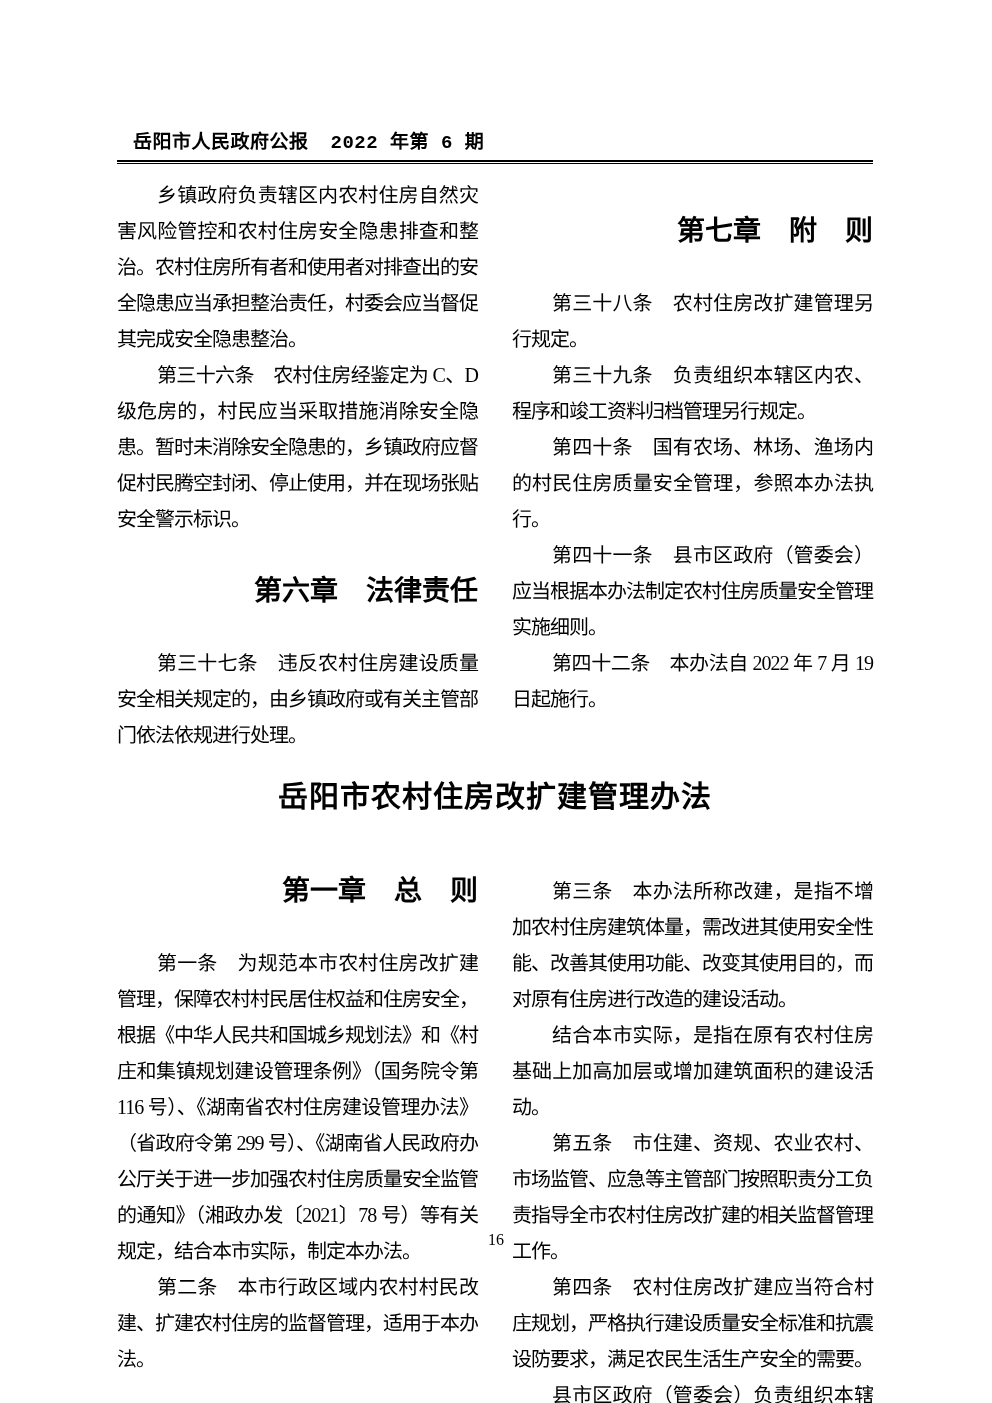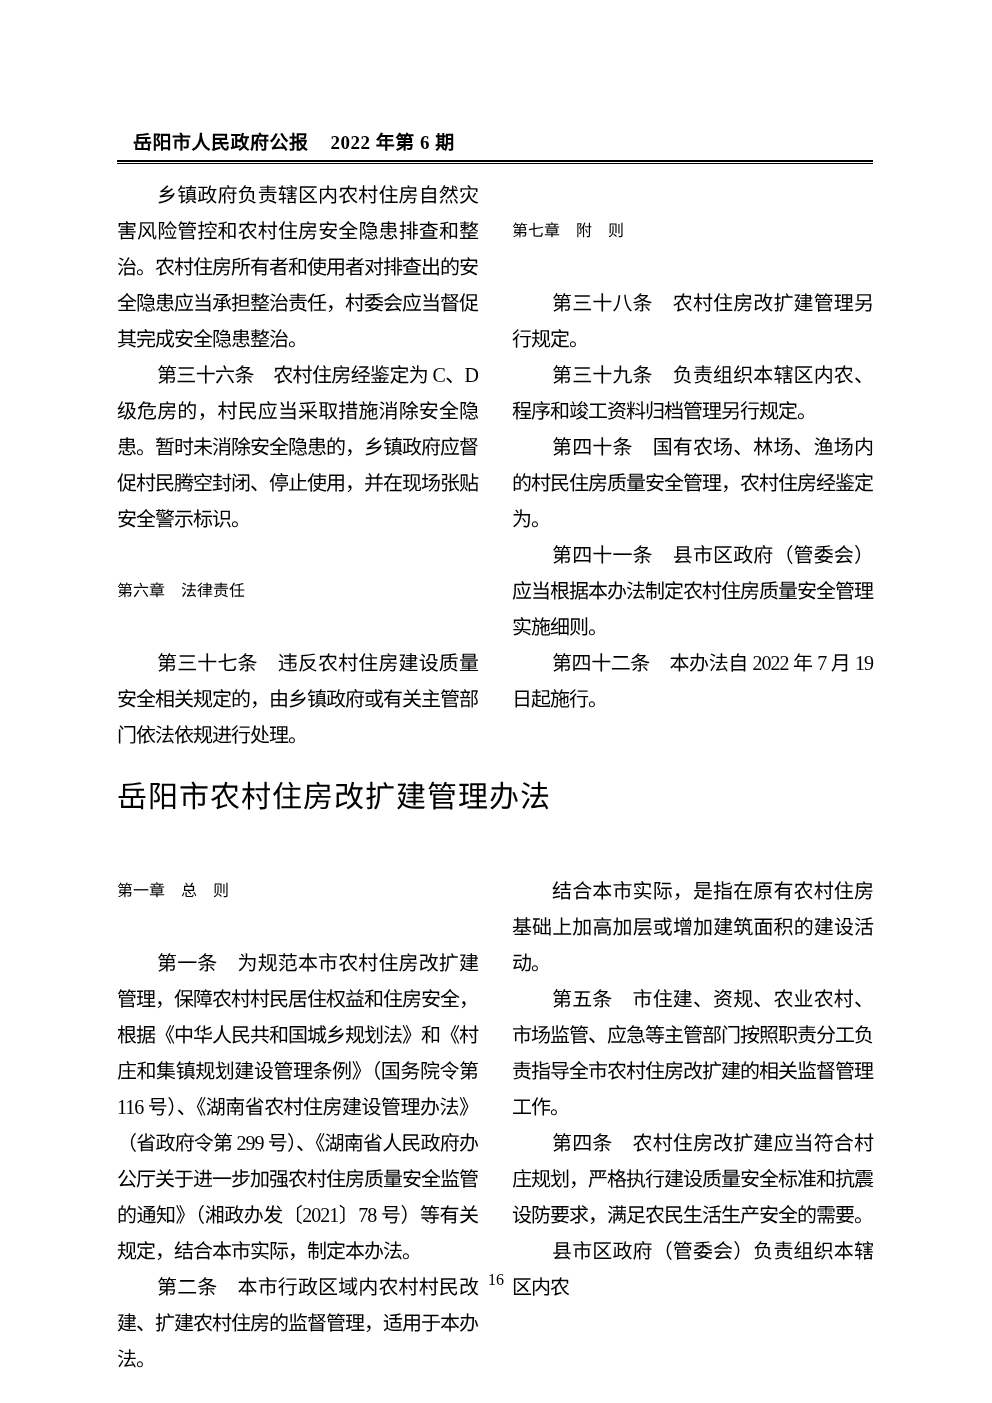--- a/index.html
+++ b/index.html
@@ -24,7 +24,7 @@
   }
   
   .header-text {
-    font-family: Liberation Serif, serif;
+    font-family: Liberation Mono, monospace;
     font-weight: bold;
     font-size: 19px;
     line-height: 24px;

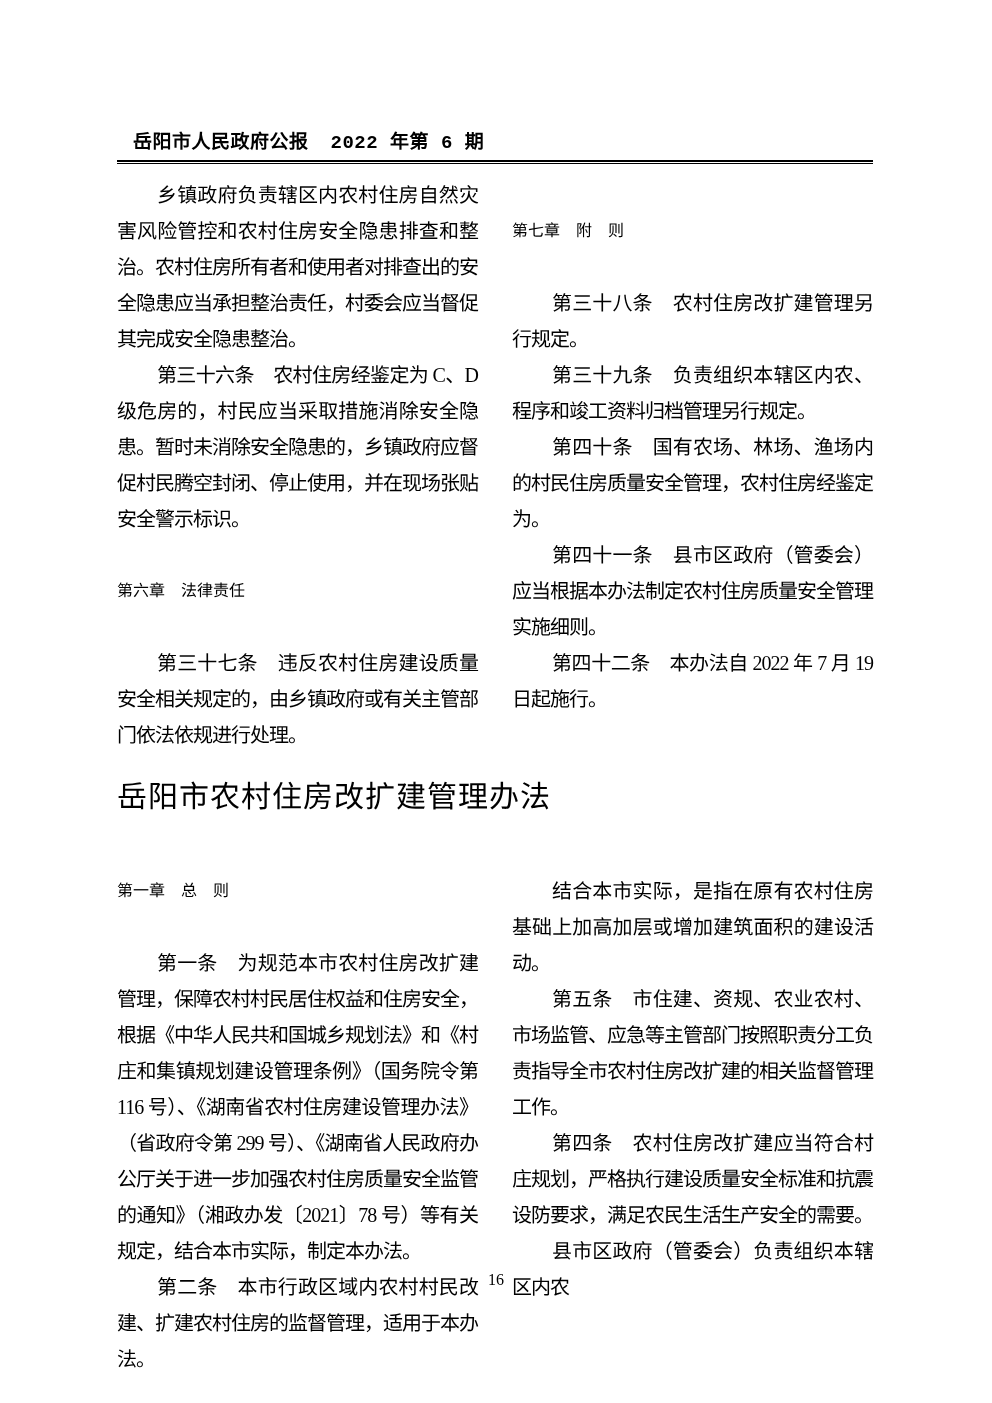--- a/index.html
+++ b/index.html
@@ -58,10 +58,10 @@
   }
   .chapter {
     margin: 36px 0;
-    font-size: 16px;
-    font-weight: normal;
+    font-size: 28px;
+    font-weight: bold;
     letter-spacing: 0;
-    text-align: left;
+    text-align: right;
     text-indent: 0;
   }
   .chapter-top { margin-top: 36px; margin-bottom: 36px; }

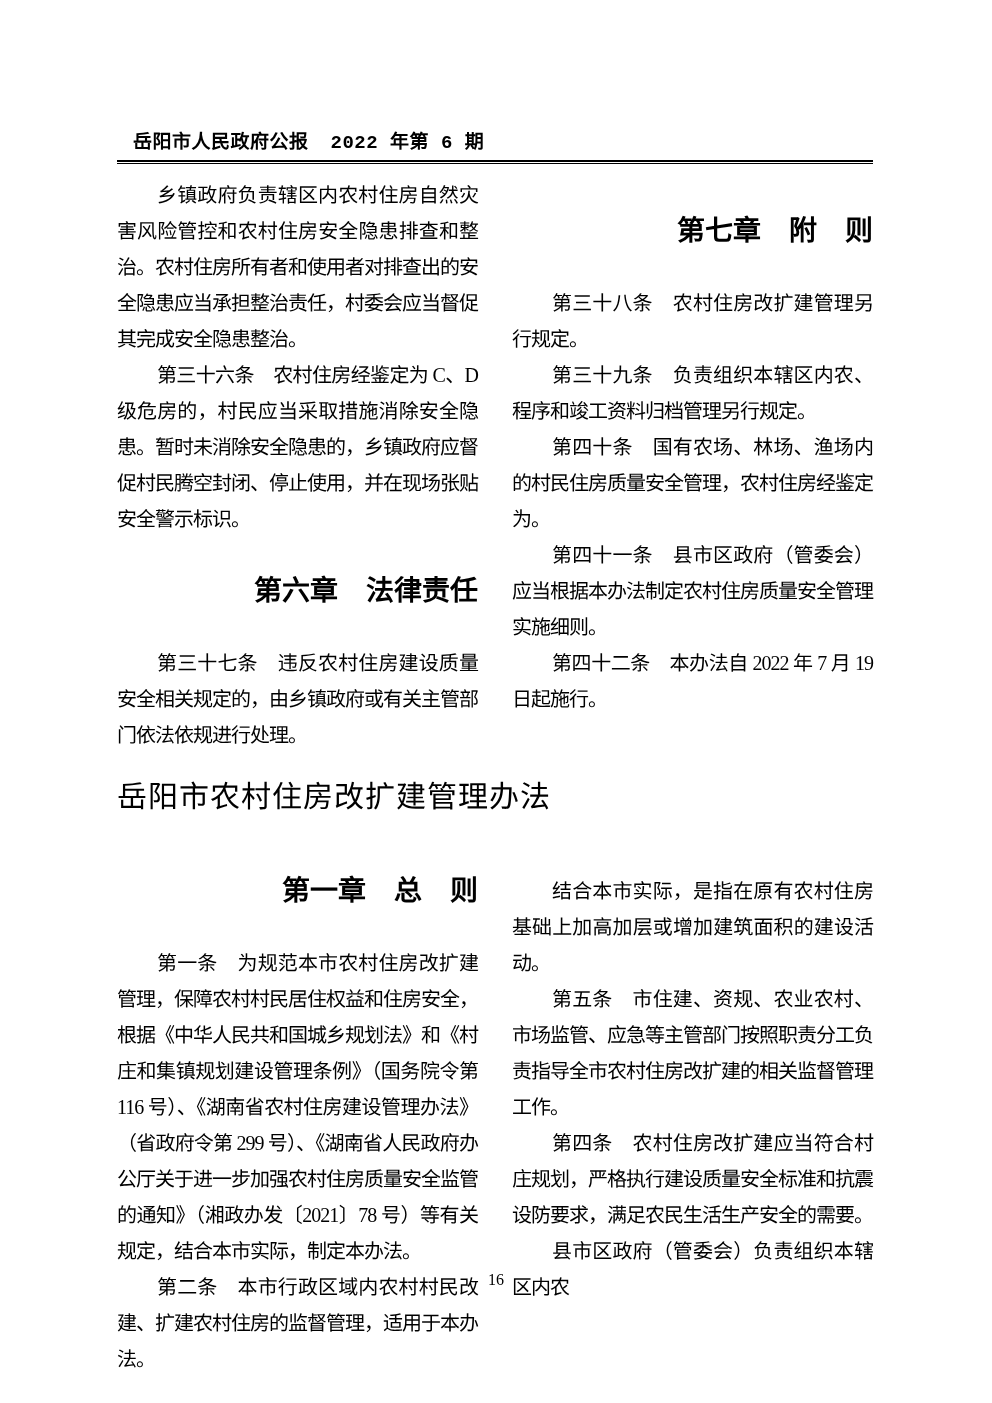--- a/index.html
+++ b/index.html
@@ -112,7 +112,7 @@
         <h2 class="chapter chapter-top">第七章　附　则</h2>
         <p>第三十八条　农村住房改扩建管理另行规定。</p>
         <p>第三十九条　负责组织本辖区内农、程序和竣工资料归档管理另行规定。</p>
-        <p>第四十条　国有农场、林场、渔场内的村民住房质量安全管理，农村住房经鉴定为。</p>
+        <p>第四十条　国有农场、林场、渔场内的村民住房质量安全管理，参照本办法执行。</p>
         <p>第四十一条　县市区政府（管委会）应当根据本办法制定农村住房质量安全管理实施细则。</p>
         <p>第四十二条　本办法自 2022 年 7 月 19 日起施行。</p>
       </div>

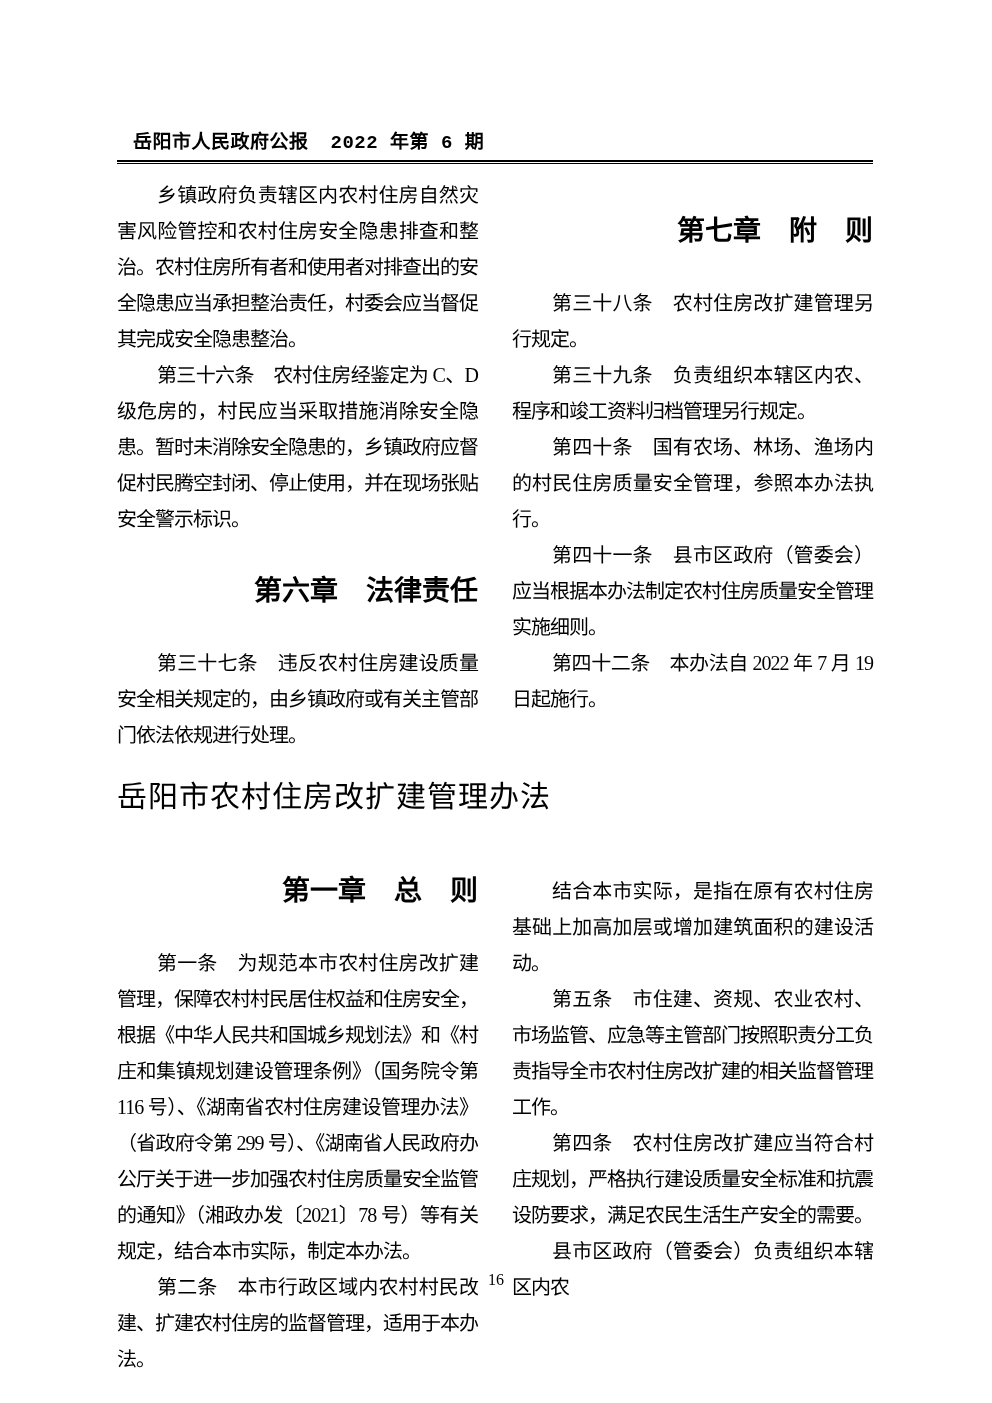--- a/index.html
+++ b/index.html
@@ -72,9 +72,9 @@
     margin: 24px 0 0 0;
     font-size: 30px;
     line-height: 40px;
-    font-weight: normal;
+    font-weight: bold;
     letter-spacing: 1px;
-    text-align: left;
+    text-align: center;
     font-family: "Liberation Serif", "DejaVu Serif", serif;
   }
   

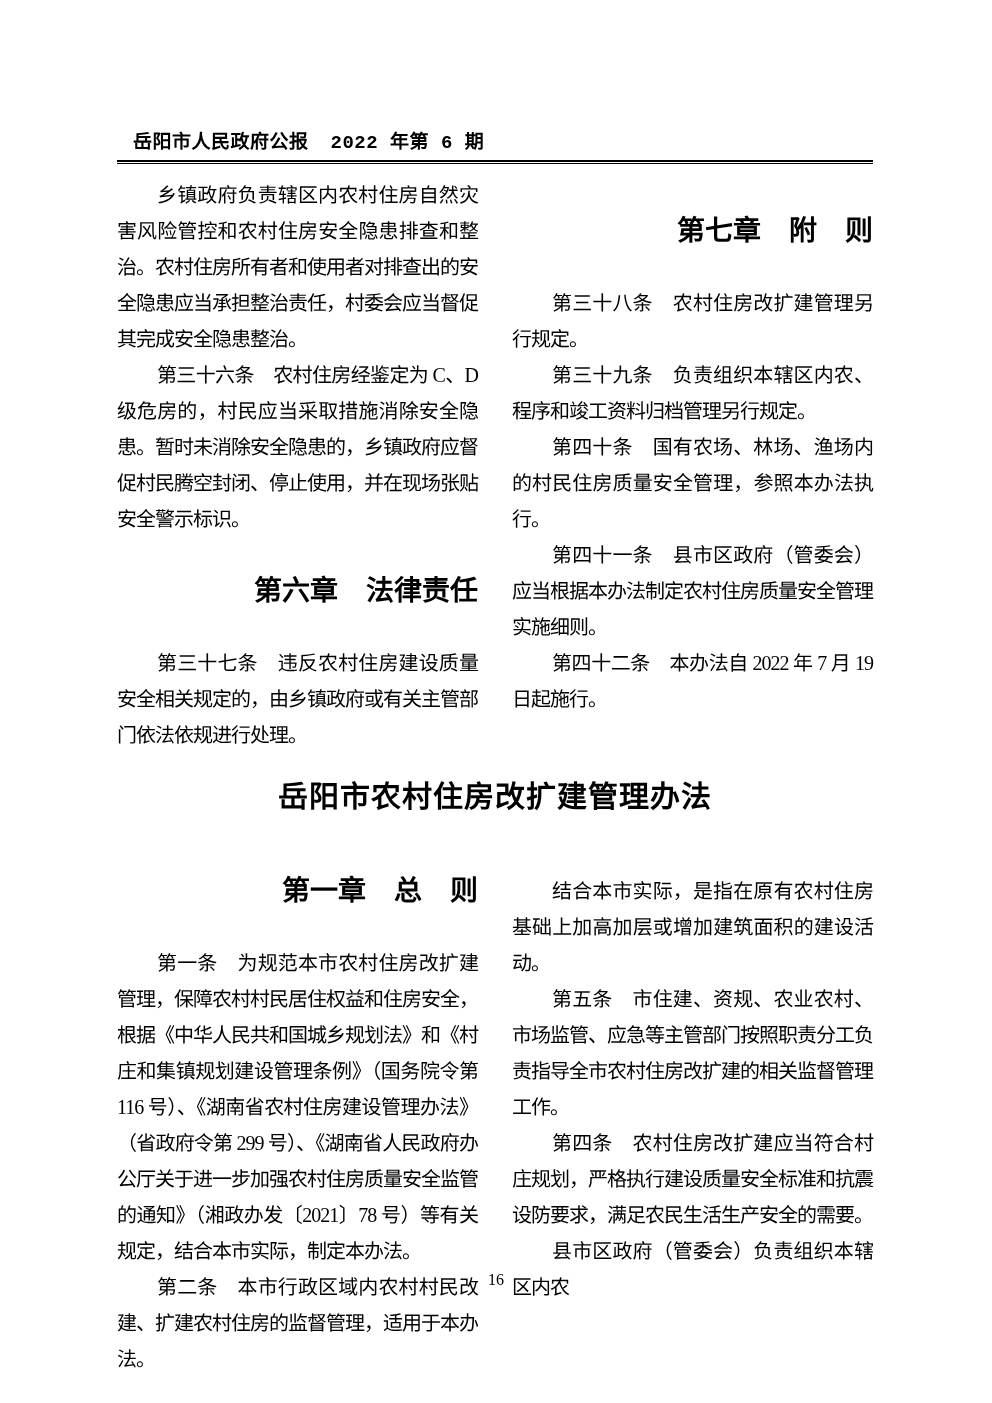--- a/index.html
+++ b/index.html
@@ -127,6 +127,7 @@
         <p>第二条　本市行政区域内农村村民改建、扩建农村住房的监督管理，适用于本办法。</p>
       </div>
       <div class="col">
+        <p>第三条　本办法所称改建，是指不增加农村住房建筑体量，需改进其使用安全性能、改善其使用功能、改变其使用目的，而对原有住房进行改造的建设活动。</p>
         <p>结合本市实际，是指在原有农村住房基础上加高加层或增加建筑面积的建设活动。</p>
         <p>第五条　市住建、资规、农业农村、市场监管、应急等主管部门按照职责分工负责指导全市农村住房改扩建的相关监督管理工作。</p>
         <p>第四条　农村住房改扩建应当符合村庄规划，严格执行建设质量安全标准和抗震设防要求，满足农民生活生产安全的需要。</p>

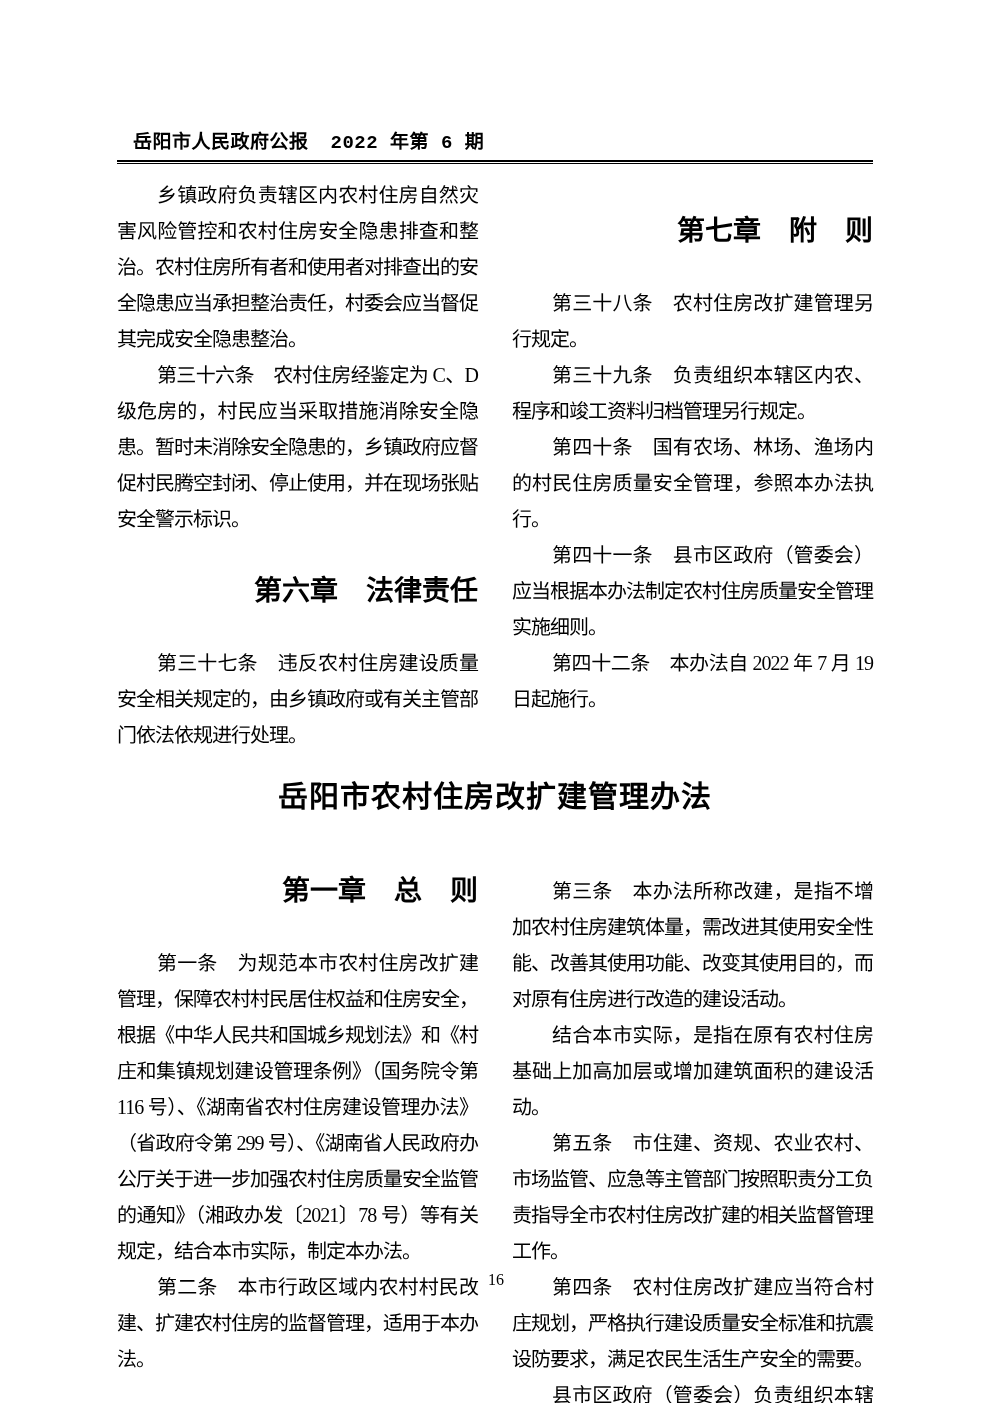--- a/index.html
+++ b/index.html
@@ -80,7 +80,7 @@
   
   .page-number {
     position: absolute;
-    top: 1268px;
+    top: 1228px;
     left: 0;
     width: 992px;
     text-align: center;

